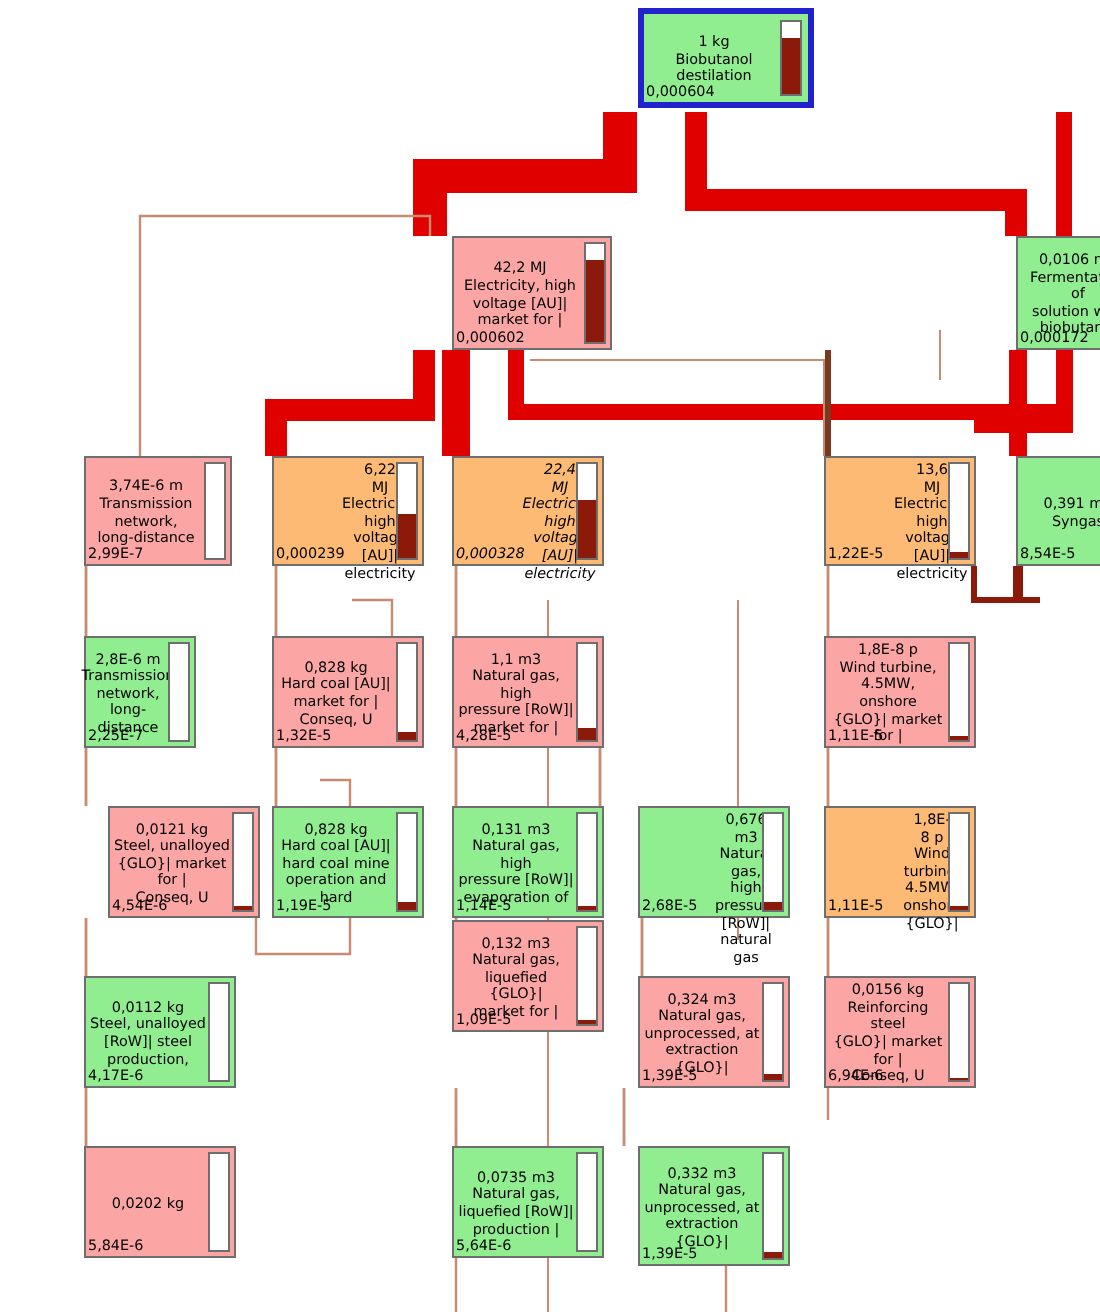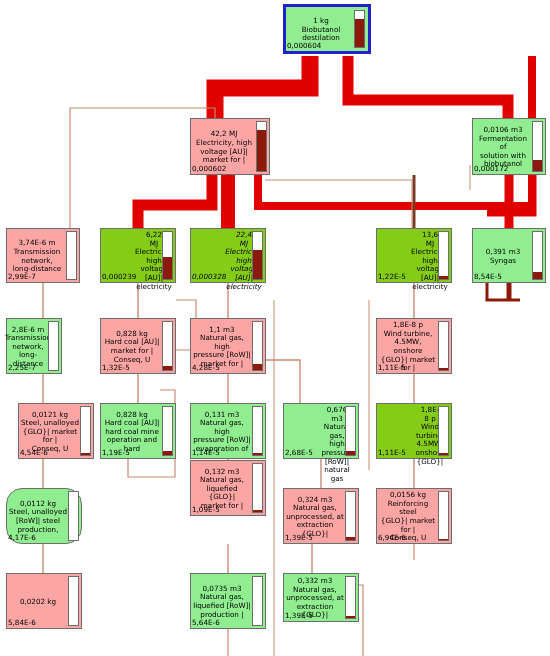--- a/index.html
+++ b/index.html
@@ -8,7 +8,7 @@
   svg.links{position:absolute;left:0;top:0;width:550px;height:656px;pointer-events:none;}
 
   .node{position:absolute;box-sizing:border-box;border:1px solid #6e6e6e;background:#ffffff;
-        display:flex;flex-direction:column;z-index:5;}
+        display:flex;flex-direction:column;z-index:5;margin-left:36px;}
   .node.green{background:#90ee90;}
   .node.olive{background:#84cc16;padding-left:44px;}
   .node.white{background:#fca5a5;}

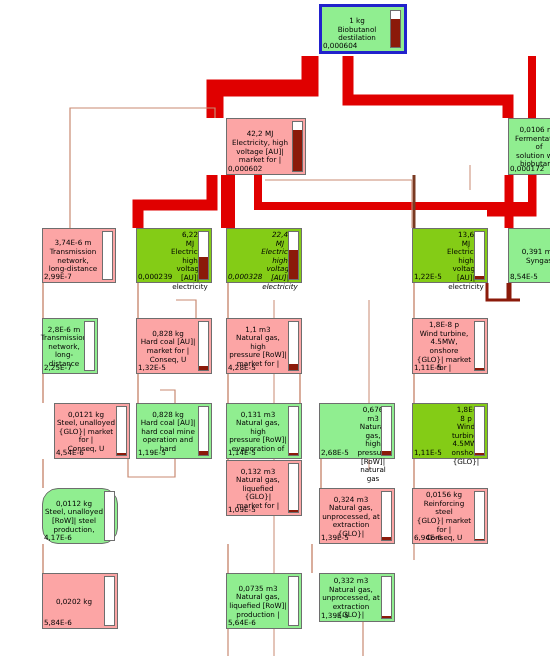--- a/index.html
+++ b/index.html
@@ -10,7 +10,7 @@
   .node{position:absolute;box-sizing:border-box;border:1px solid #6e6e6e;background:#ffffff;
         display:flex;flex-direction:column;z-index:5;margin-left:36px;}
   .node.green{background:#90ee90;}
-  .node.olive{background:#84cc16;padding-left:44px;}
+  .node.olive{background:#fdba74;padding-left:44px;}
   .node.white{background:#fca5a5;}
   .node.root{border:3px solid #2222cc;background:#90ee90;}
 

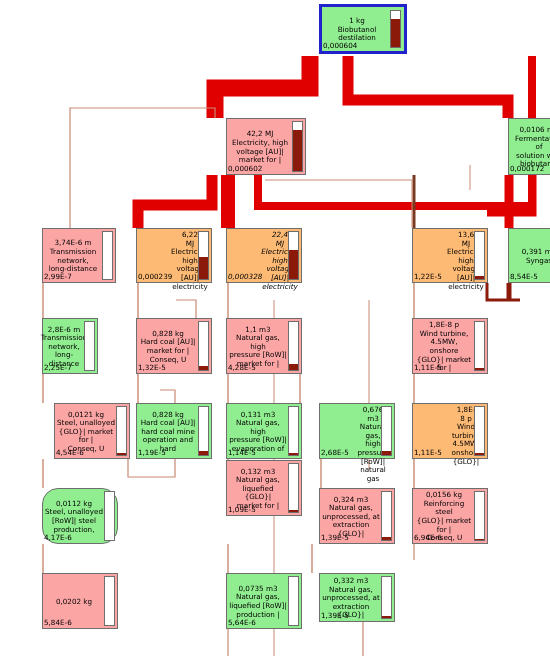--- a/index.html
+++ b/index.html
@@ -281,7 +281,7 @@
         <div class="fill" style="height: 5%; background: rgb(139, 26, 10);"></div>
       </div>
     </div>
-    <div class="node green" style="left: 6px; top: 488px; width: 76px; height: 56px; border-radius: 16px;">
+    <div class="node green" style="left: 6px; top: 488px; width: 76px; height: 56px;">
       <div class="body">
         <div class="ttl">0,0112 kg</div>
         <div class="ttl">Steel, unalloyed

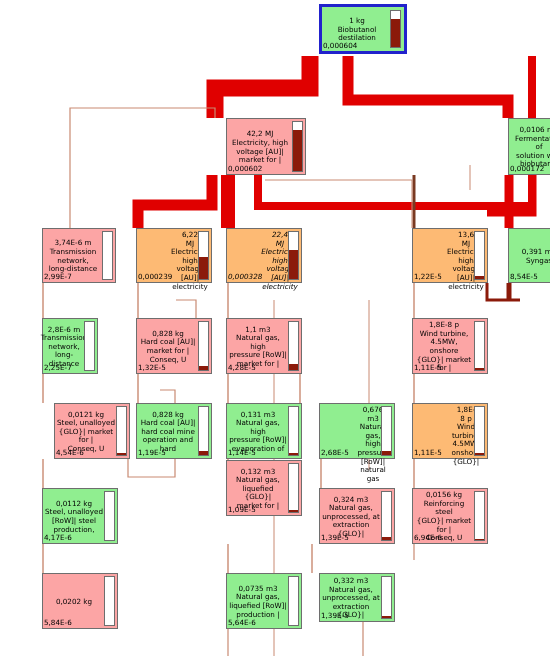--- a/index.html
+++ b/index.html
@@ -350,7 +350,7 @@
         <div class="fill" style="height: 0%; background: rgb(139, 26, 10);"></div>
       </div>
     </div>
-    <div class="node green" style="left: 283px; top: 573px; width: 76px; height: 49px;">
+    <div class="node green" style="left: 283px; top: 573px; width: 76px; height: 60px;">
       <div class="body">
         <div class="ttl">0,332 m3</div>
         <div class="ttl">Natural gas,

